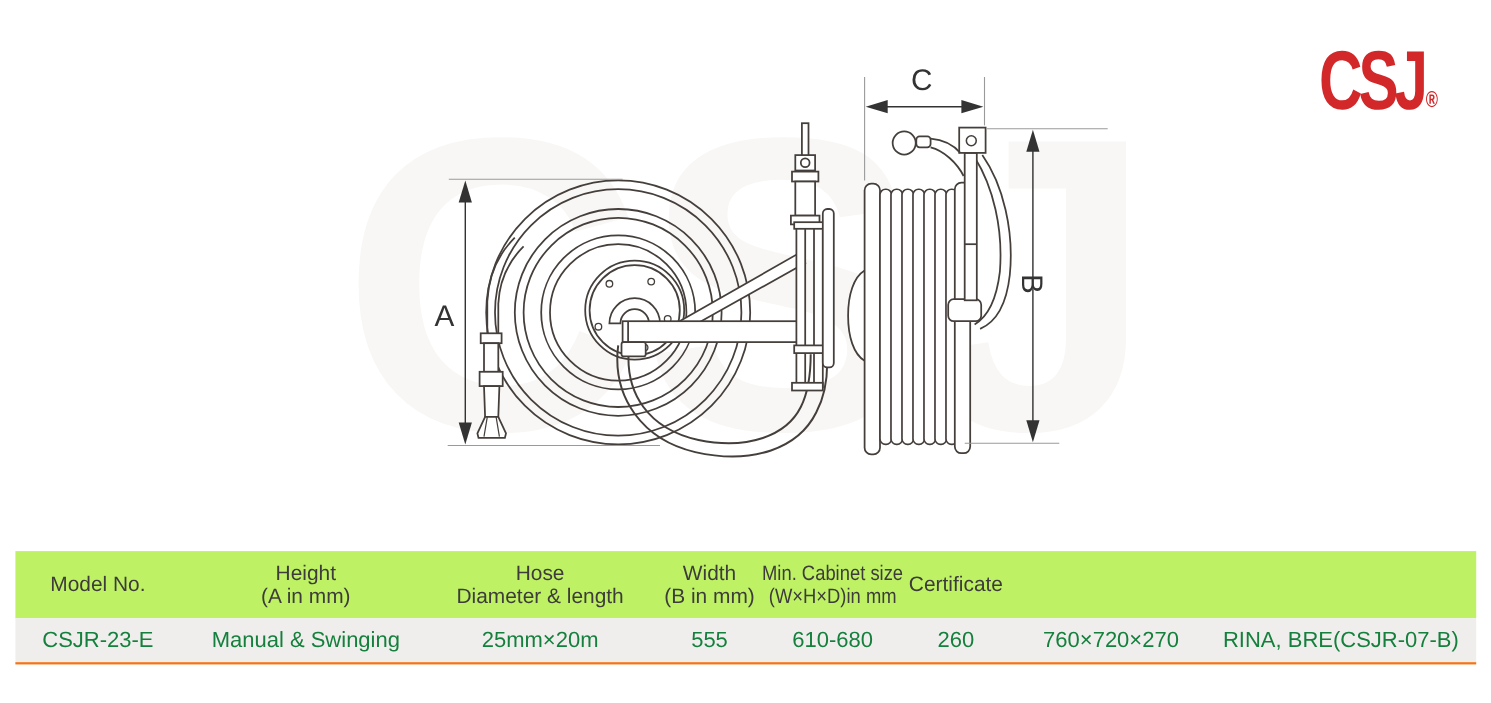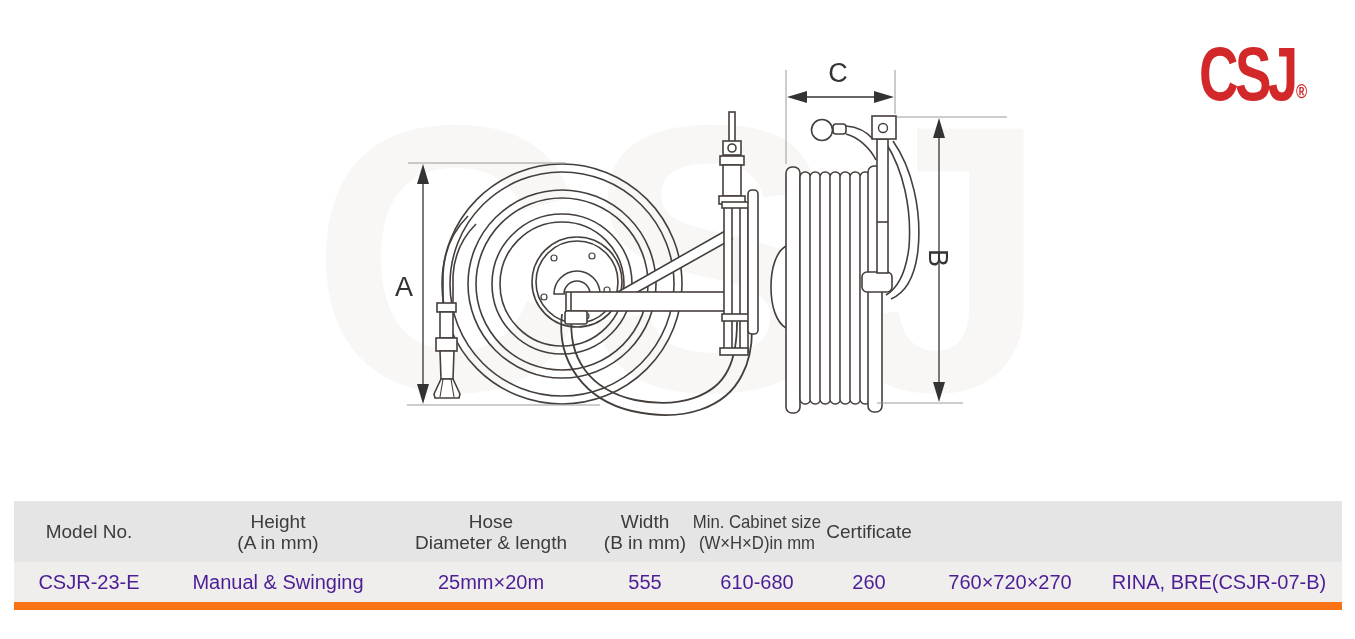--- a/index.html
+++ b/index.html
@@ -23,7 +23,7 @@
   
   .spec-table{position:absolute;left:14px;top:501px;width:1328px;}
   .tr{display:grid;grid-template-columns:150px 228px 198px 110px 114px 110px 172px 246px;}
-  .thead{background:#e5e5e5;height:61px;color:#3d3c3a;font-size:19px;}
+  .thead{background:#bef264;height:61px;color:#3d3c3a;font-size:19px;}
   .tbody{background:#efeeec;height:40px;color:#4c1d95;font-size:20px;
          border-bottom:8px solid #f97316;}
   .th,.td{

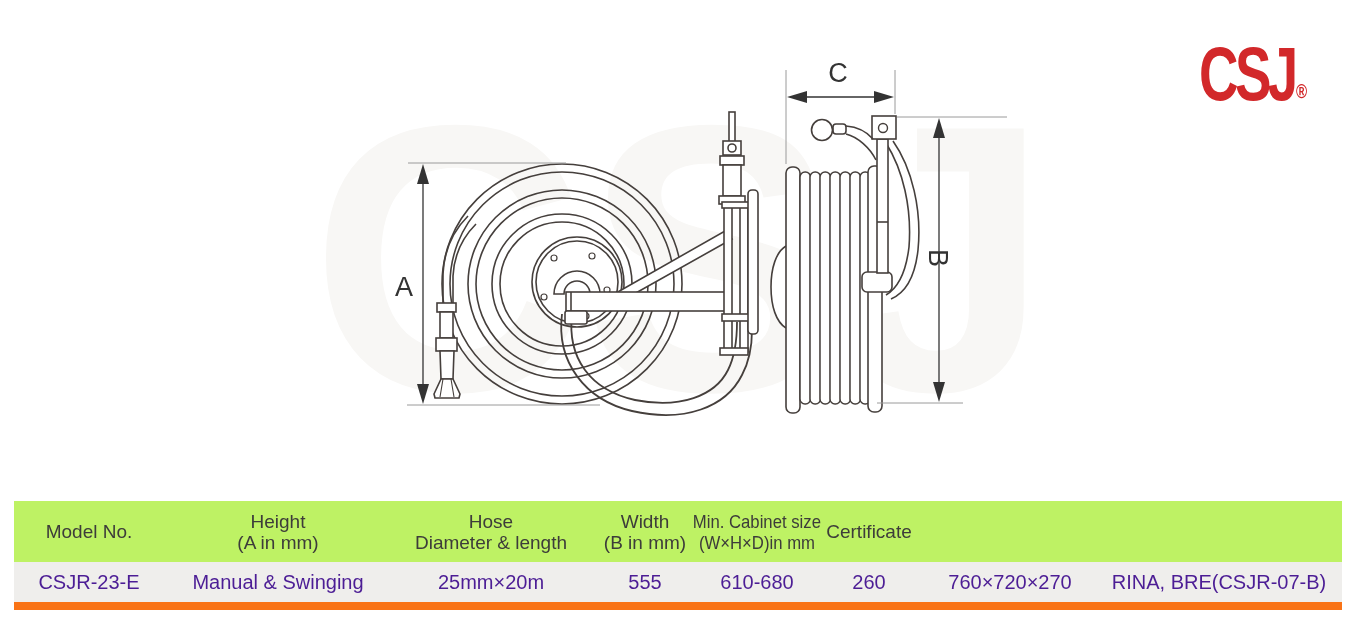--- a/index.html
+++ b/index.html
@@ -24,8 +24,8 @@
   .spec-table{position:absolute;left:14px;top:501px;width:1328px;}
   .tr{display:grid;grid-template-columns:150px 228px 198px 110px 114px 110px 172px 246px;}
   .thead{background:#bef264;height:61px;color:#3d3c3a;font-size:19px;}
-  .tbody{background:#efeeec;height:40px;color:#4c1d95;font-size:20px;
-         border-bottom:8px solid #f97316;}
+  .tbody{background:#efeeec;height:40px;color:#15803d;font-size:20px;
+         border-bottom:2px solid #f97316;}
   .th,.td{
     display:flex;flex-direction:column;align-items:center;justify-content:center;
     text-align:center;line-height:21px;overflow:visible;white-space:nowrap;

